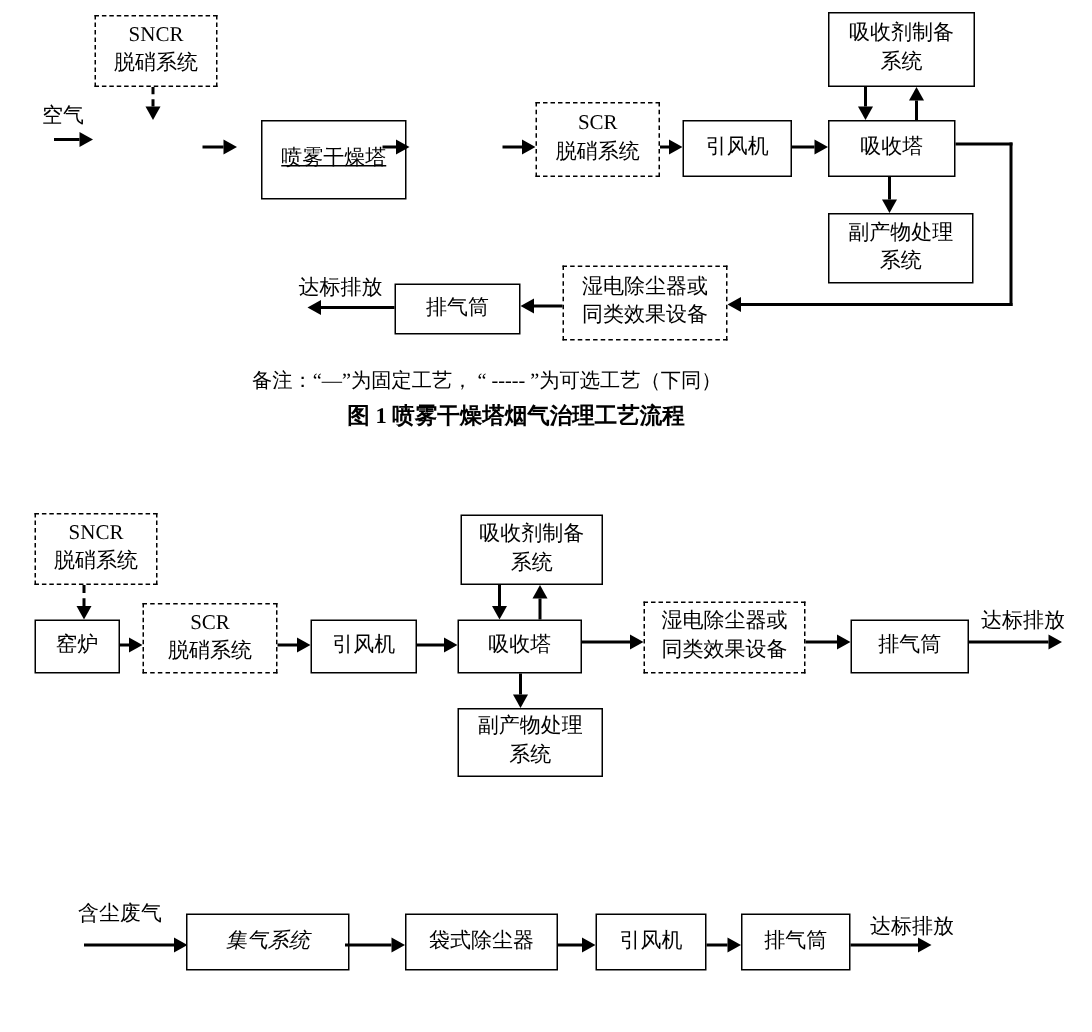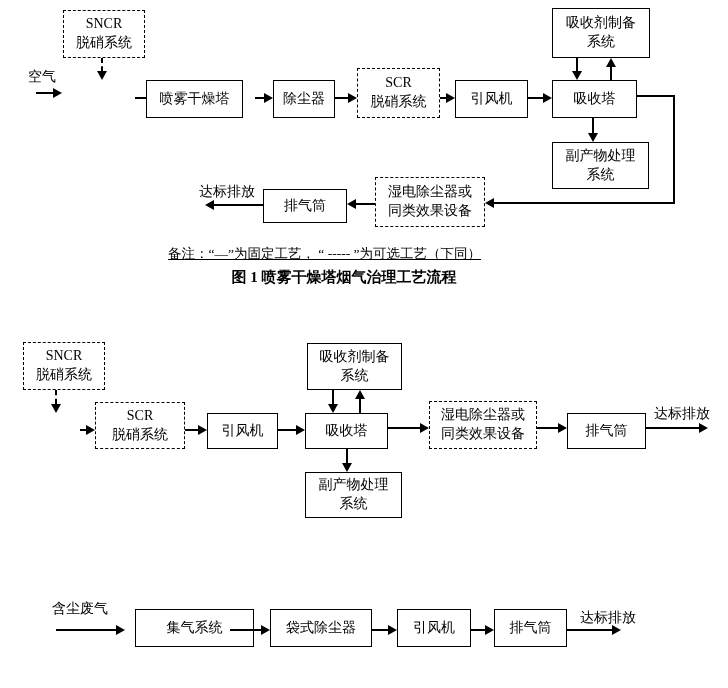--- a/index.html
+++ b/index.html
@@ -42,7 +42,7 @@
   <div class="hl" style="left:135px;top:97px;width:14px;"></div>
   <div class="ar" style="left:149px;top:93px;"></div>
 
-  <div class="box" style="left:146px;top:80px;width:97px;height:38px;">喷雾干燥塔</div>
+  <div class="box" style="left:174px;top:80px;width:97px;height:53px;text-decoration:underline;">喷雾干燥塔</div>
   <div class="hl" style="left:255px;top:97px;width:9px;"></div>
   <div class="ar" style="left:264px;top:93px;"></div>
 

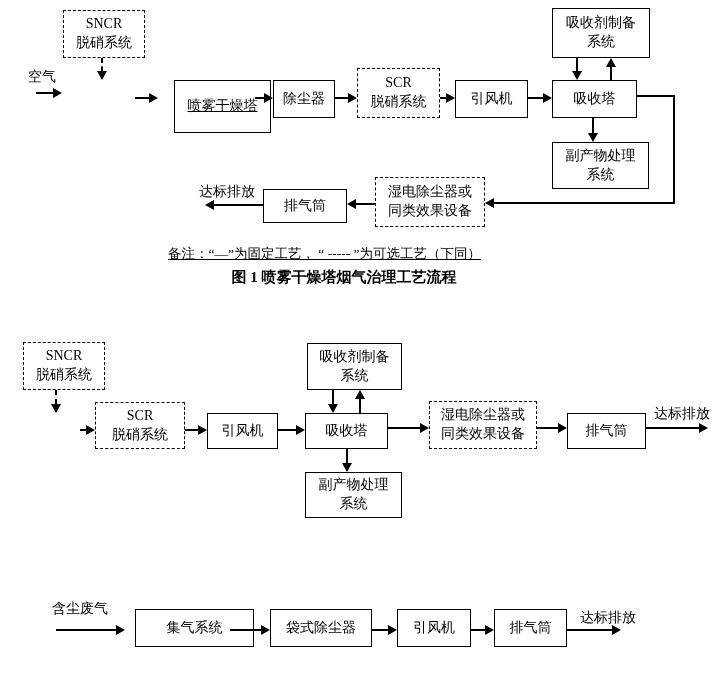--- a/index.html
+++ b/index.html
@@ -46,7 +46,6 @@
   <div class="hl" style="left:255px;top:97px;width:9px;"></div>
   <div class="ar" style="left:264px;top:93px;"></div>
 
-  <div class="box" style="left:273px;top:80px;width:62px;height:38px;">除尘器</div>
   <div class="hl" style="left:335px;top:97px;width:13px;"></div>
   <div class="ar" style="left:348px;top:93px;"></div>
 

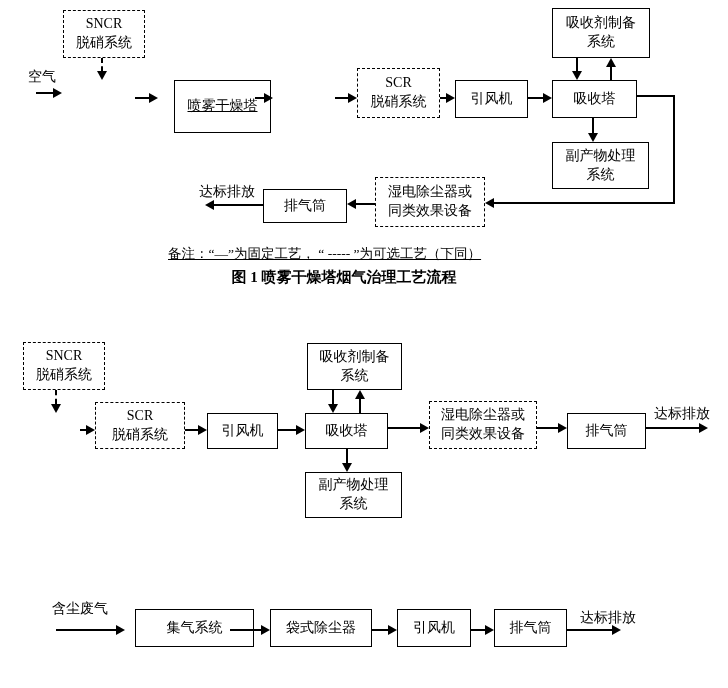--- a/index.html
+++ b/index.html
@@ -21,7 +21,7 @@
       border-right:5px solid transparent;border-top:9px solid #000;}
   .au{position:absolute;width:0;height:0;border-left:5px solid transparent;
       border-right:5px solid transparent;border-bottom:9px solid #000;}
-  .note{position:absolute;font-size:13.5px;white-space:nowrap;text-decoration:underline;}
+  .note{position:absolute;font-size:13.5px;white-space:nowrap;}
   .caption{position:absolute;left:0;width:688px;text-align:center;
            font-weight:bold;font-size:15px;white-space:pre;}
 </style>

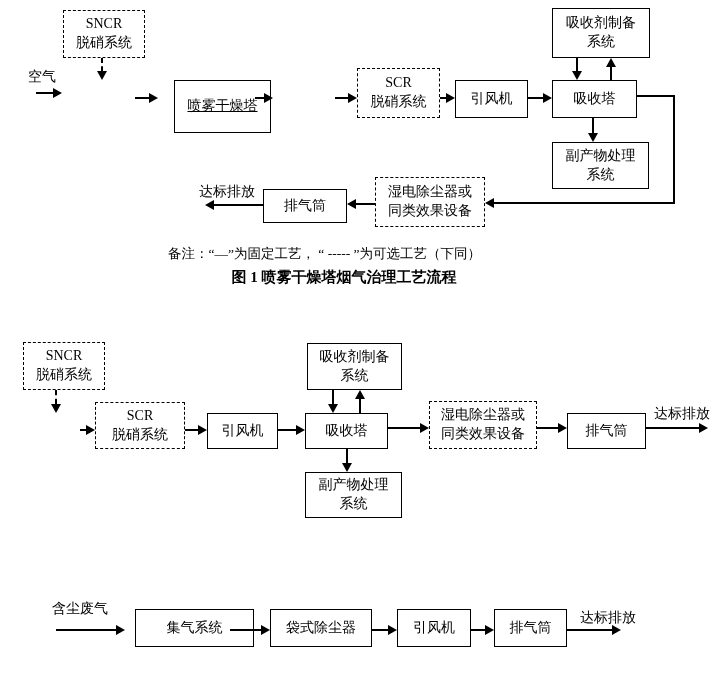--- a/index.html
+++ b/index.html
@@ -95,6 +95,7 @@
   <div class="vdash" style="left:55px;top:390px;height:14px;"></div>
   <div class="ad" style="left:51px;top:404px;"></div>
 
+  <div class="box" style="left:23px;top:413px;width:57px;height:36px;">窑炉</div>
   <div class="hl" style="left:80px;top:429px;width:6px;"></div>
   <div class="ar" style="left:86px;top:425px;"></div>
 

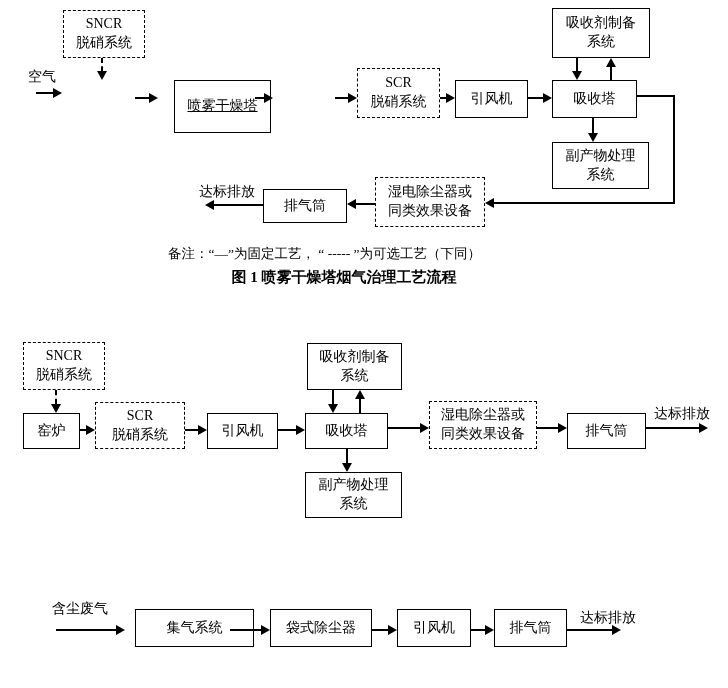--- a/index.html
+++ b/index.html
@@ -139,7 +139,7 @@
   <div class="hl" style="left:56px;top:629px;width:60px;"></div>
   <div class="ar" style="left:116px;top:625px;"></div>
 
-  <div class="box" style="left:135px;top:609px;width:119px;height:38px;">集气系统</div>
+  <div class="box" style="left:124px;top:609px;width:109px;height:38px;font-style:italic;">集气系统</div>
   <div class="hl" style="left:230px;top:629px;width:31px;"></div>
   <div class="ar" style="left:261px;top:625px;"></div>
 

